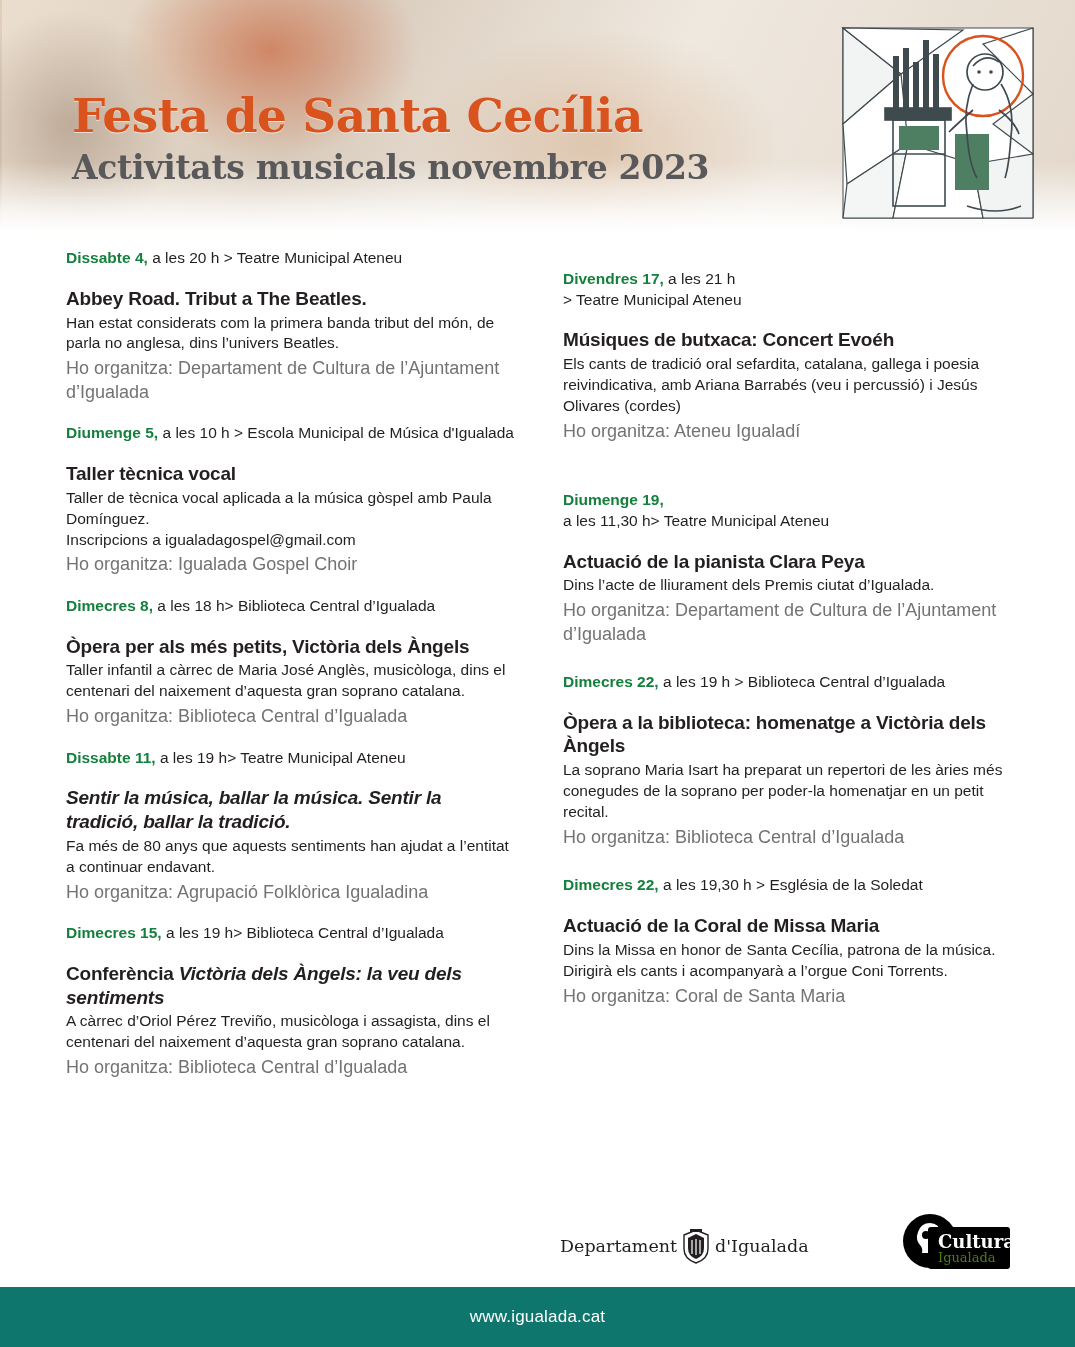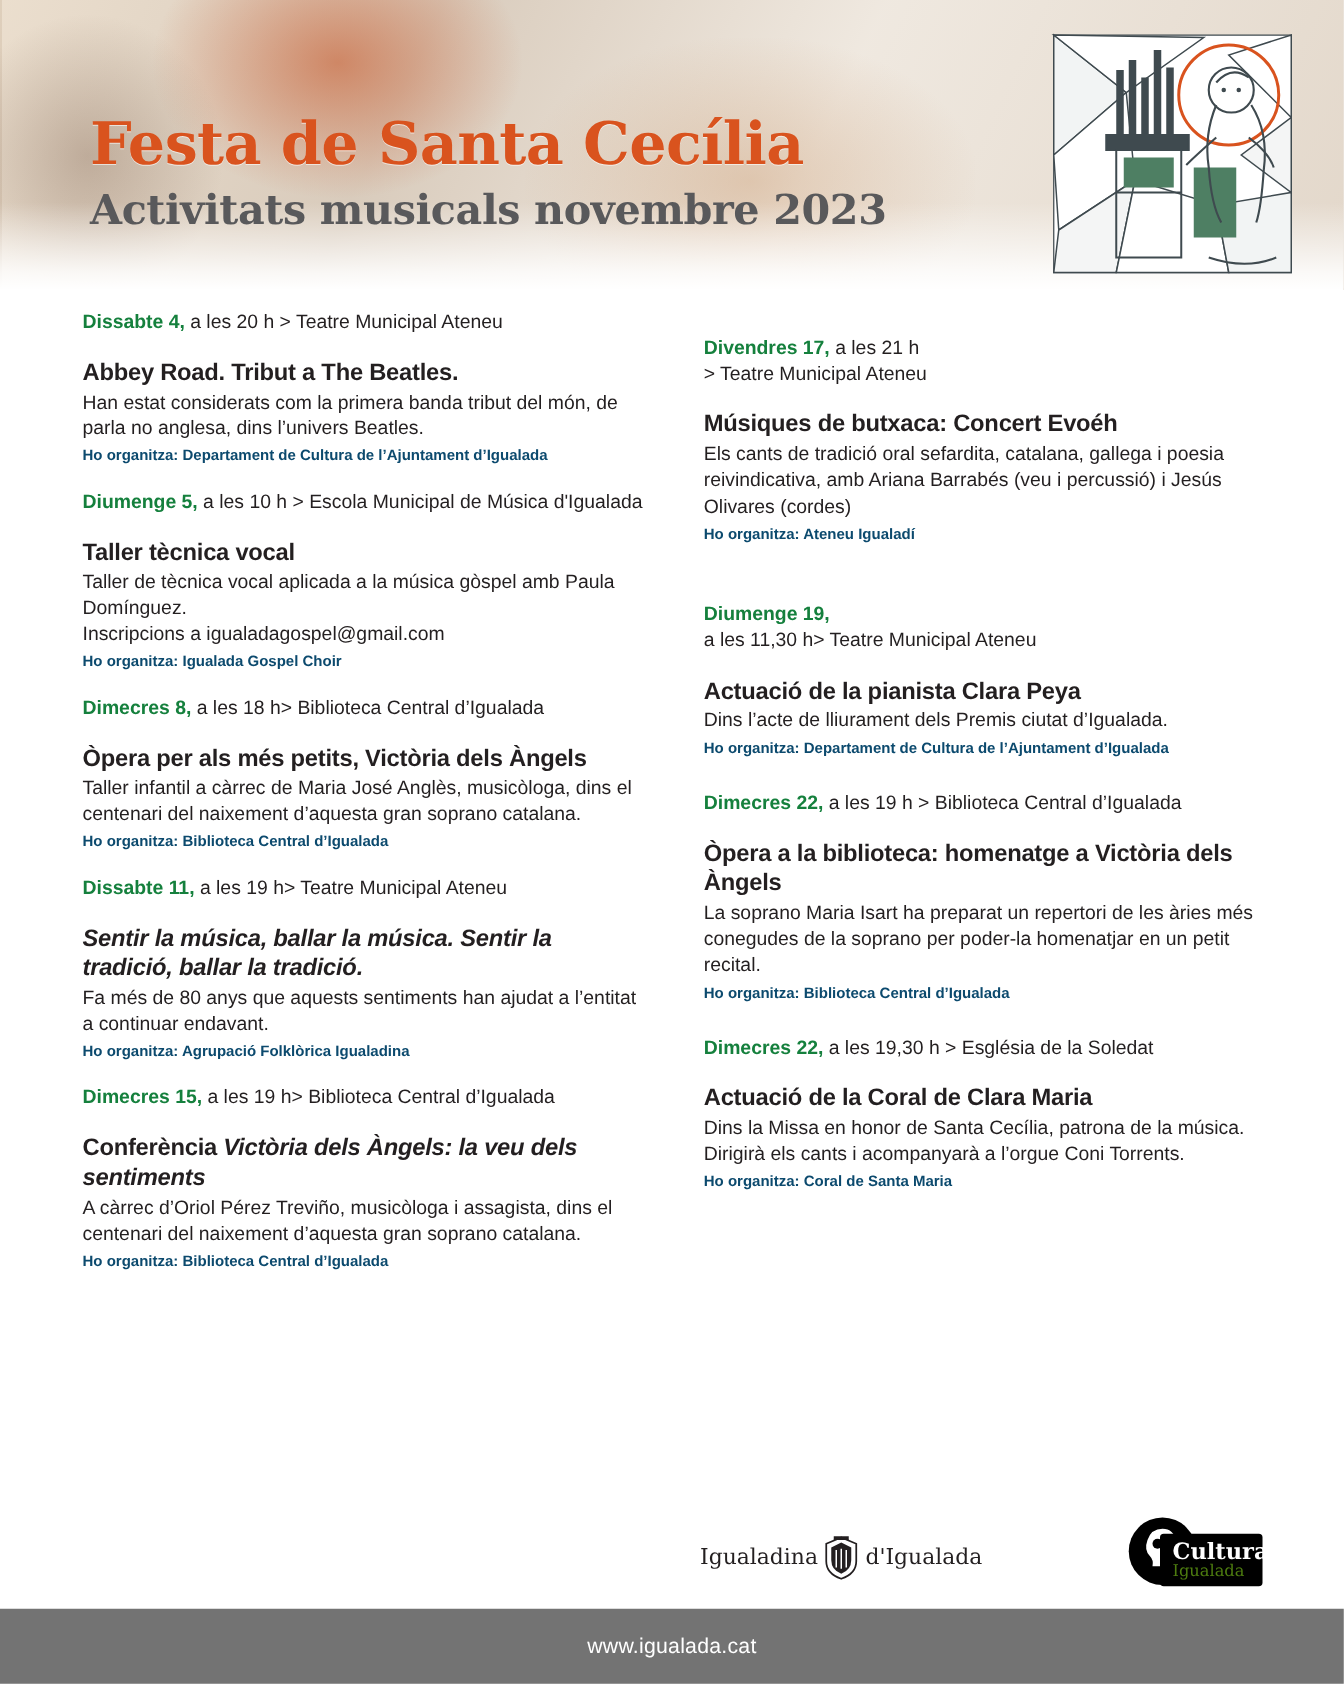--- a/index.html
+++ b/index.html
@@ -84,7 +84,7 @@
   .etitle.italic { font-style:italic; }
   .etitle .ital { font-style:italic; }
   .edesc { font-size:15.5px; color:#231f20; line-height:1.35; }
-  .eorg { font-size:12px; color:#0c4a6e; line-height:1.3; margin-top:3px;font-weight:bold; }
+  .eorg { font-size:18px; color:#737373; line-height:1.3; margin-top:3px; }
 
   .col-right .event { margin-bottom:26px; }
 

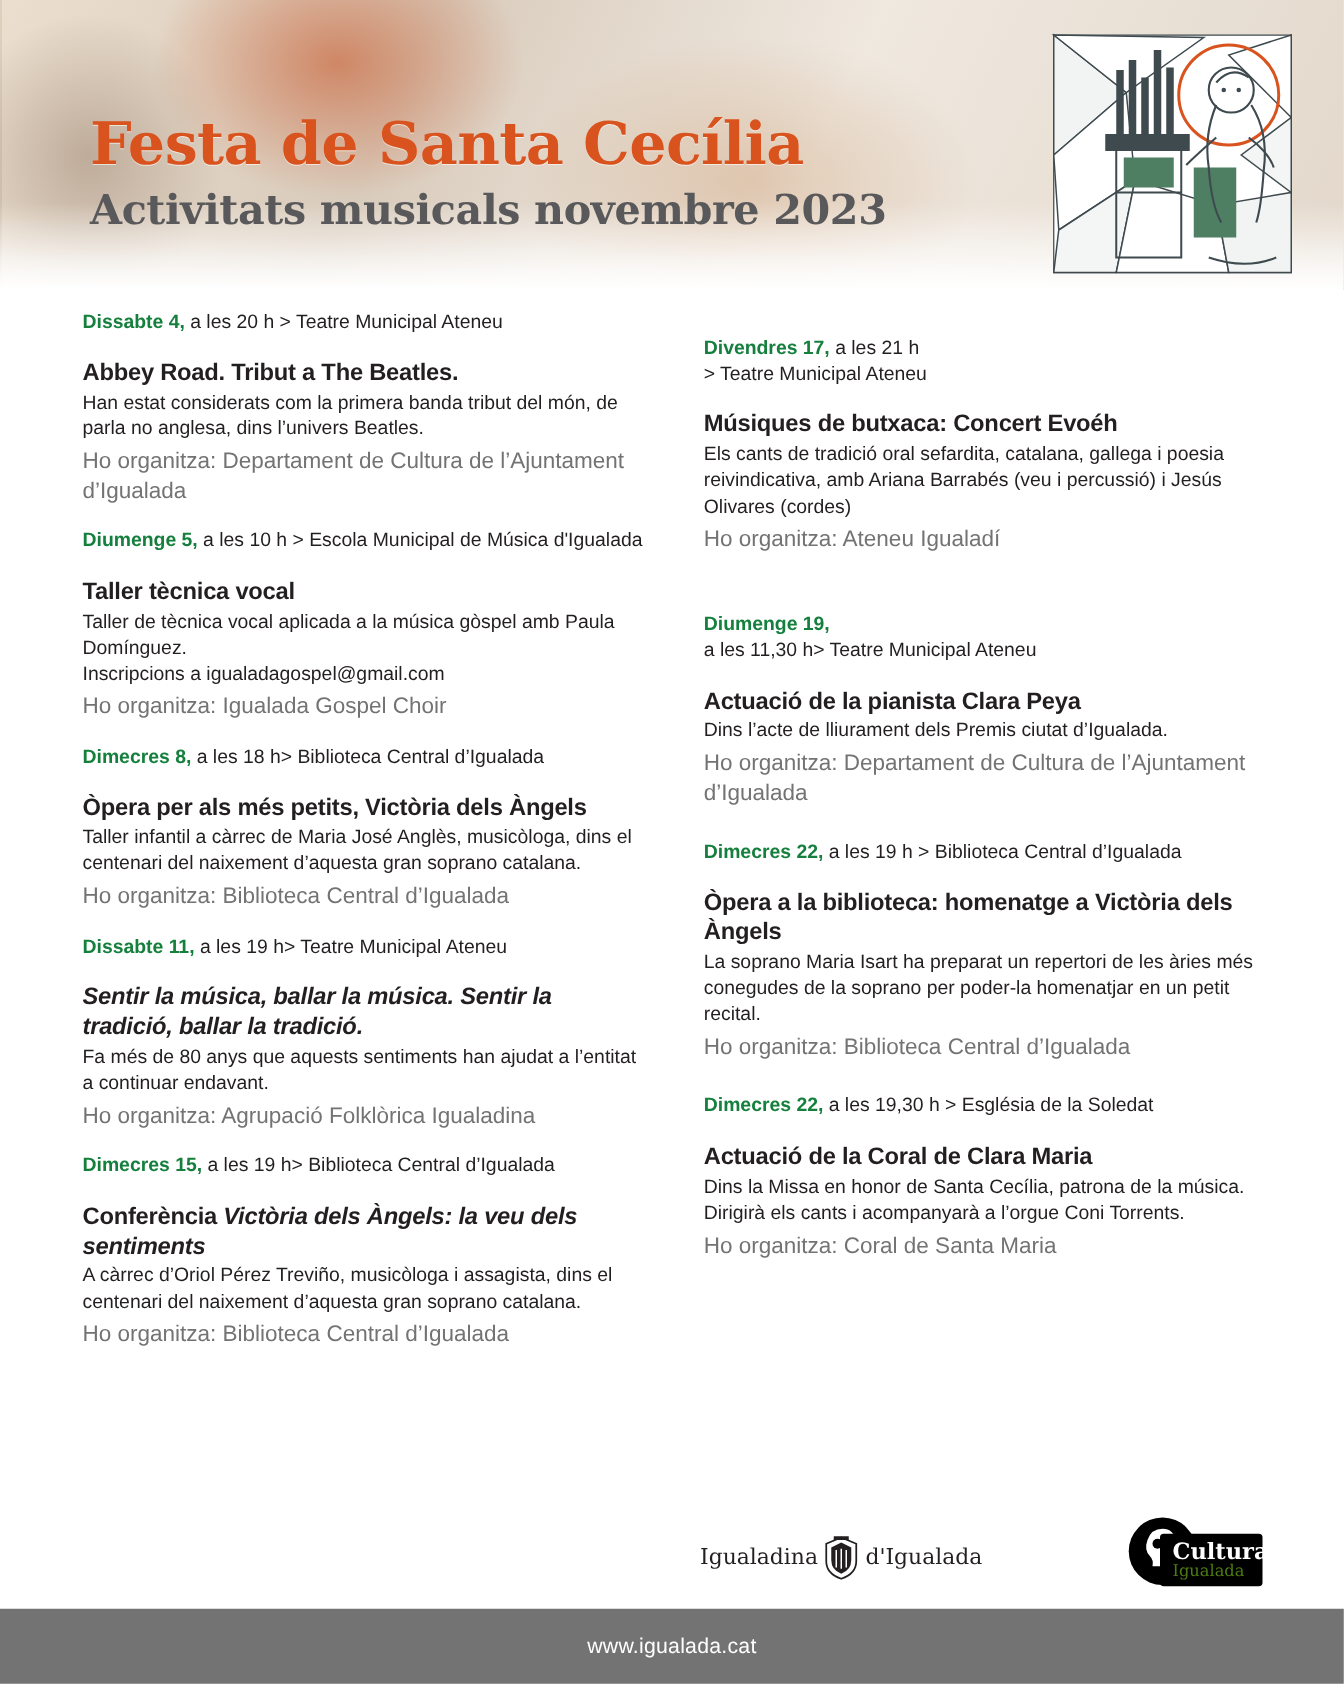--- a/index.html
+++ b/index.html
@@ -275,7 +275,7 @@
         <div class="eline">
           <span class="edate">Dimecres 22,</span><span> a les 19,30 h &gt; Església de la Soledat</span>
         </div>
-        <div class="etitle">Actuació de la Coral de Clara Maria</div>
+        <div class="etitle">Actuació de la Coral de Missa Maria</div>
         <div class="edesc" style="white-space:pre-line">Dins la Missa en honor de Santa Cecília, patrona de la música.
 Dirigirà els cants i acompanyarà a l’orgue Coni Torrents.</div>
         <div class="eorg">Ho organitza: Coral de Santa Maria</div>

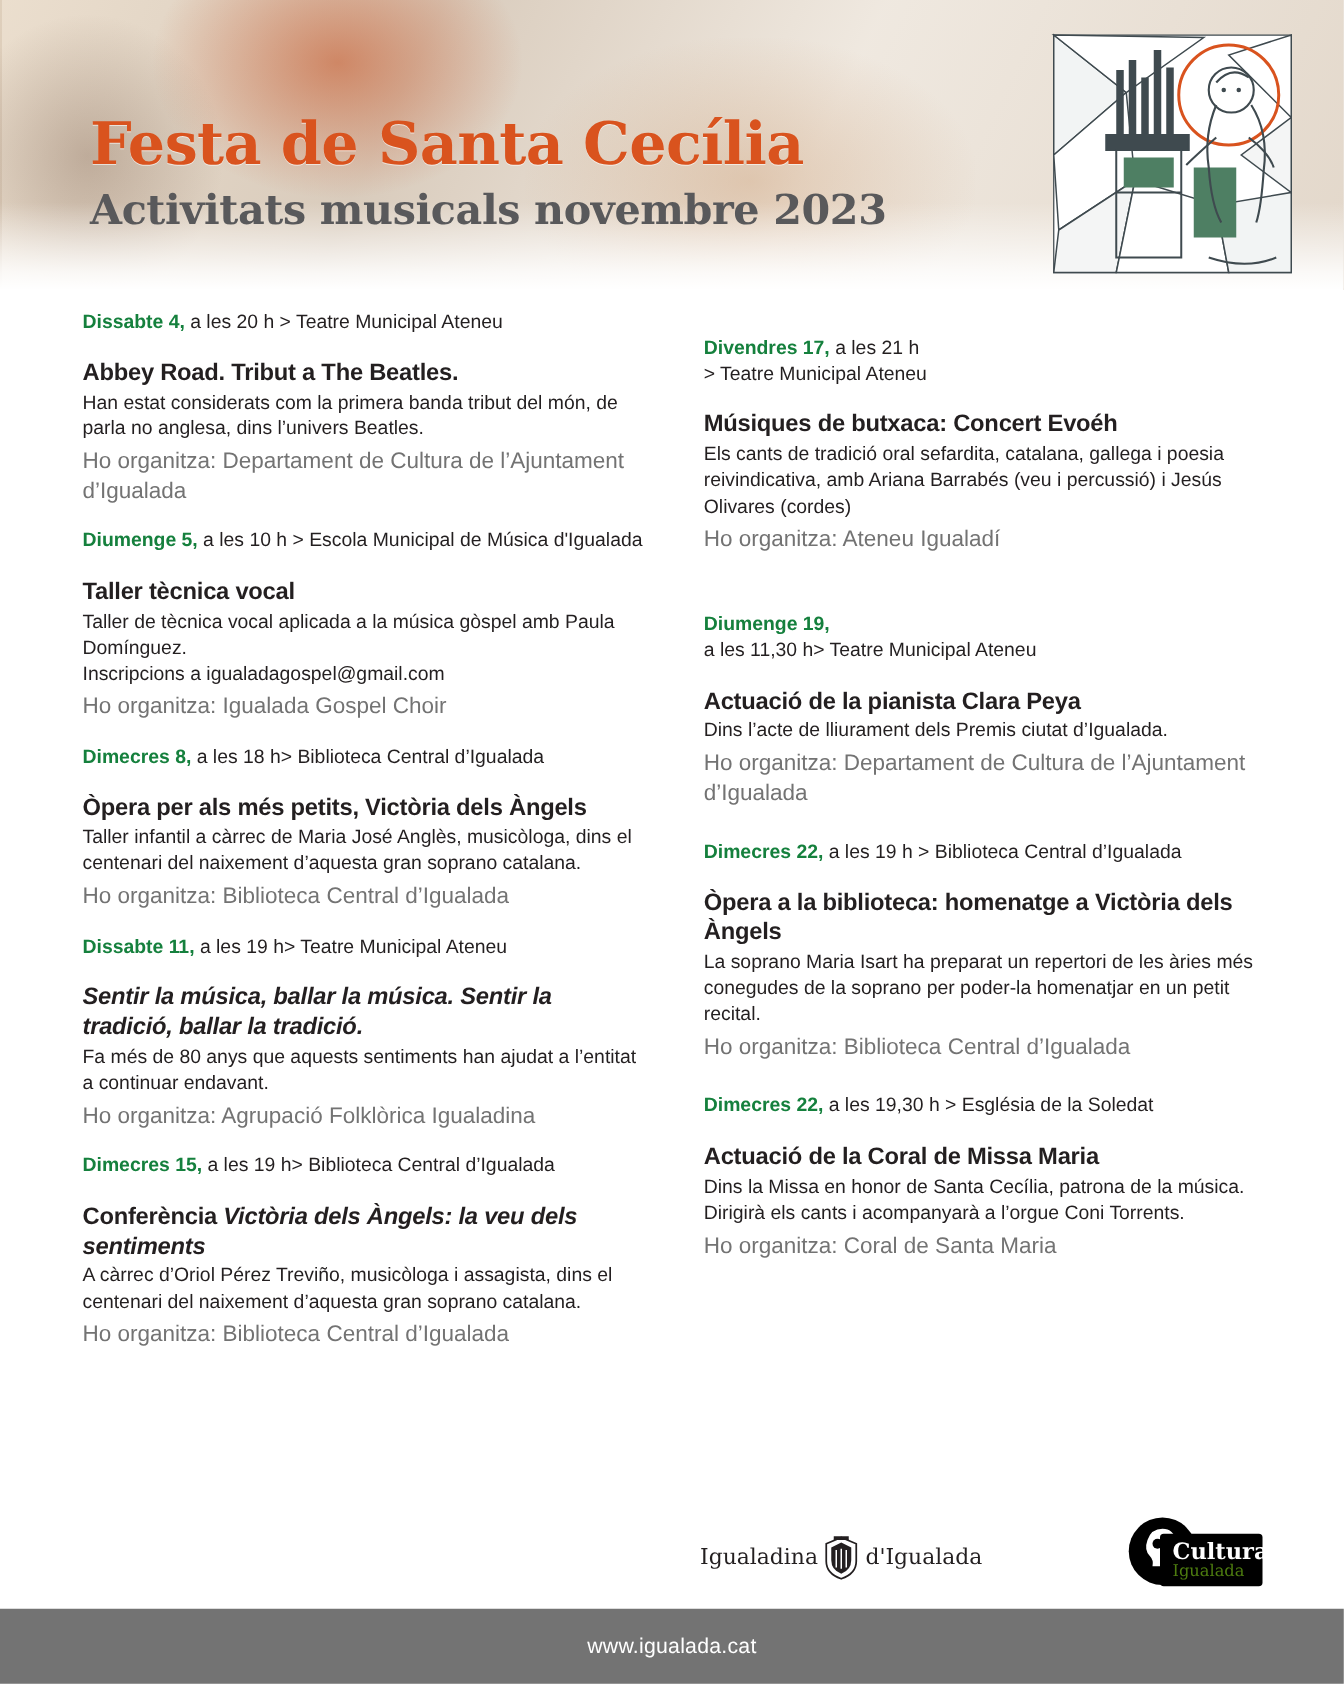--- a/index.html
+++ b/index.html
@@ -286,7 +286,7 @@
 
   <div class="footer-logos">
     <div class="aj-logo">
-      <span class="aj-text">Igualadina</span>
+      <span class="aj-text">Departament</span>
       <span class="shield">
         <svg viewBox="0 0 30 38" width="30" height="38">
           <path d="M3,8 L15,3 L27,8 L27,22 Q27,32 15,36 Q3,32 3,22 Z" fill="none" stroke="#231f20" stroke-width="1.4"></path>

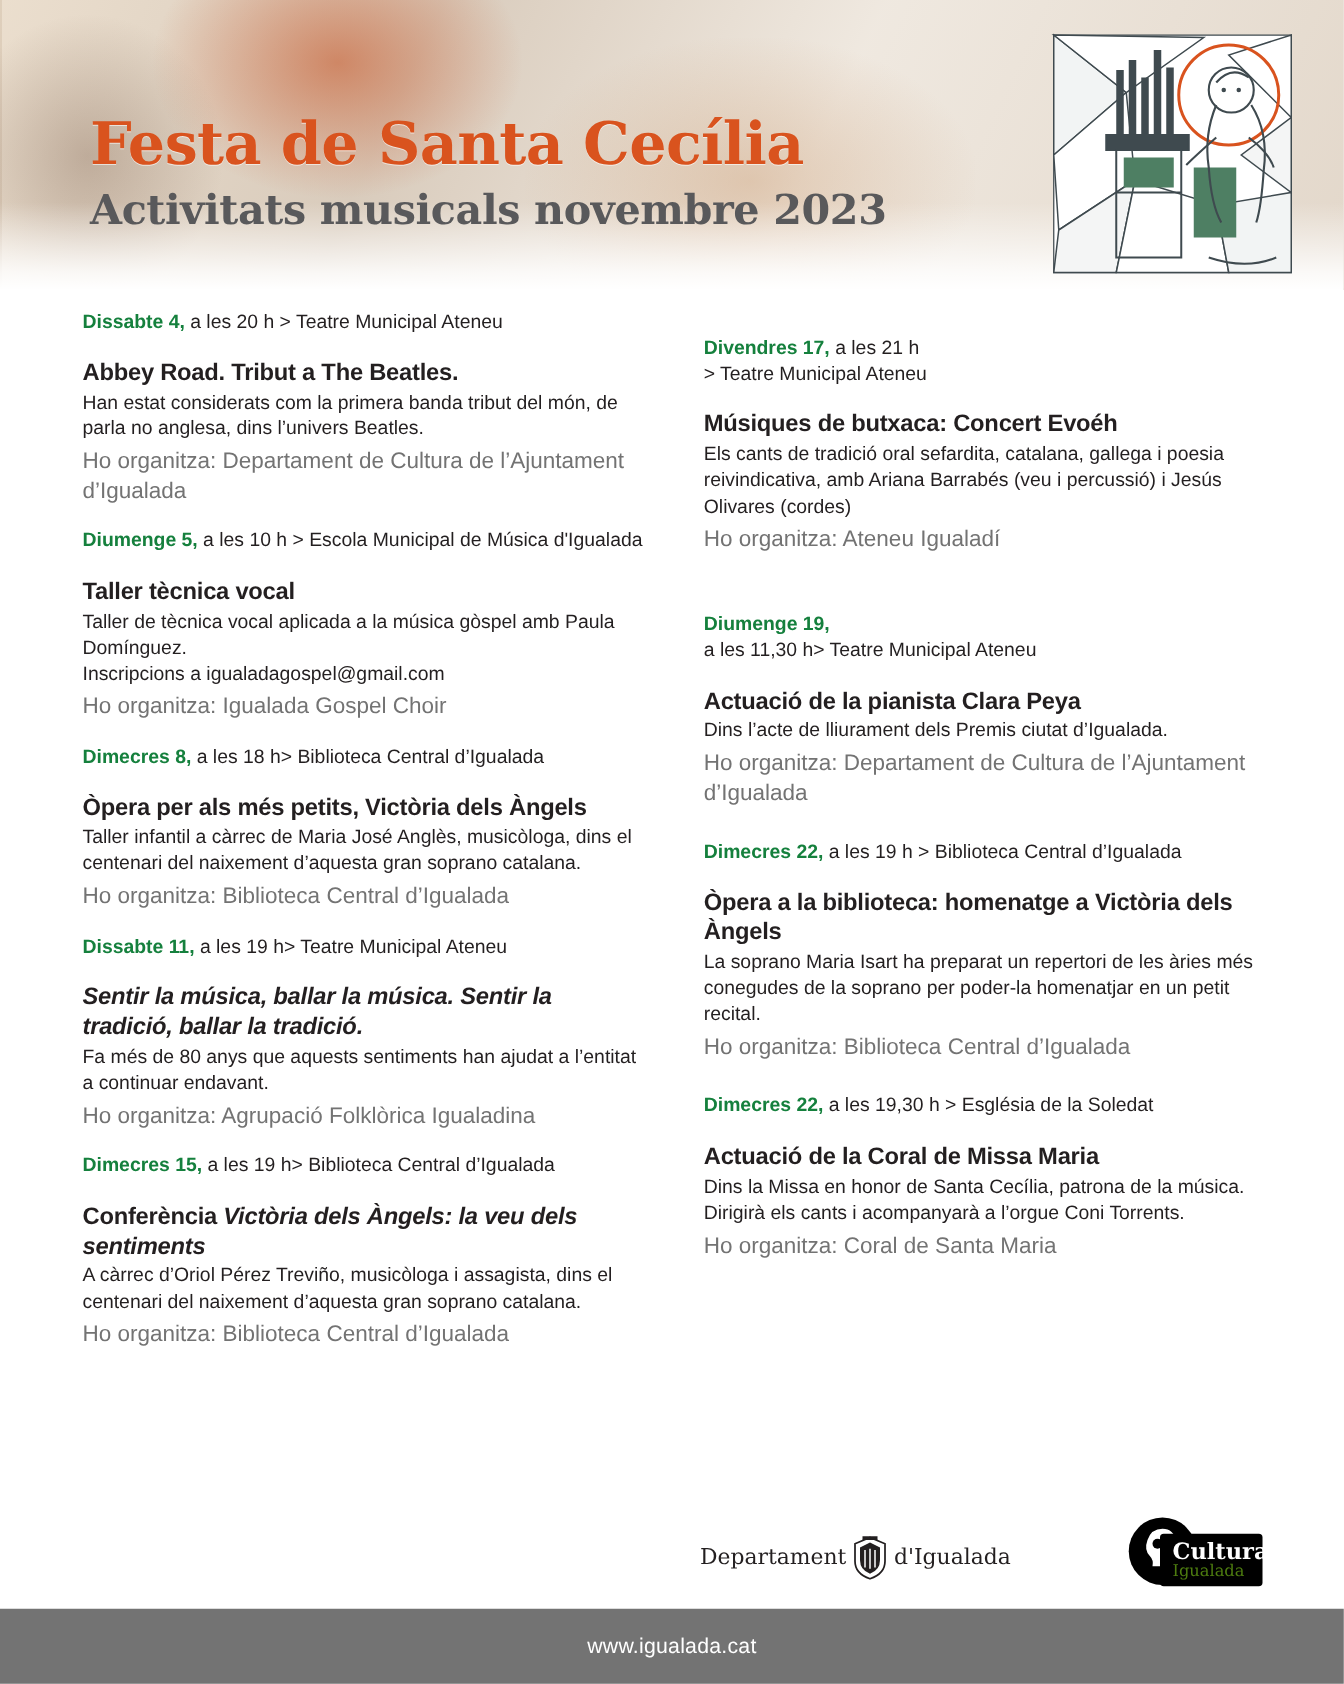--- a/index.html
+++ b/index.html
@@ -110,7 +110,7 @@
   
   .bottombar {
     position:absolute; left:0; bottom:0; width:1075px; height:60px;
-    background:#737373; display:flex; align-items:center; justify-content:center;
+    background:#0f766e; display:flex; align-items:center; justify-content:center;
   }
   .bottombar a, .bottombar span {
     color:#ffffff; font-size:17px; letter-spacing:0.2px; text-decoration:none;

